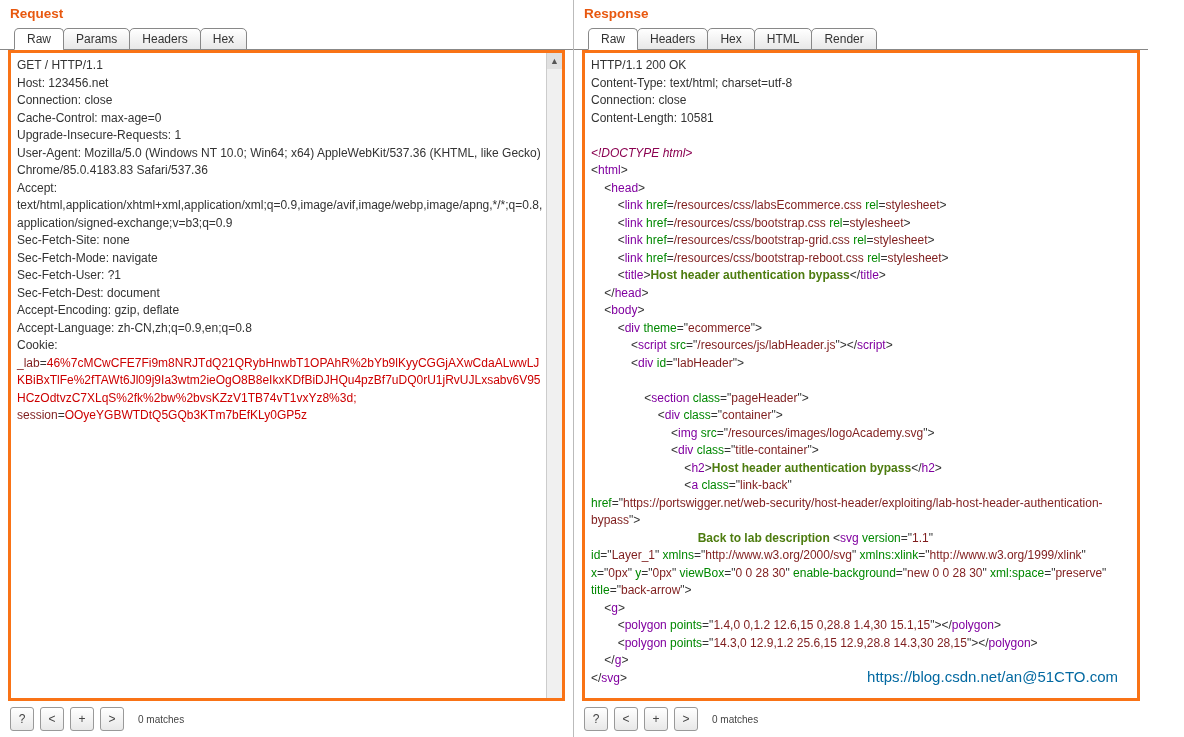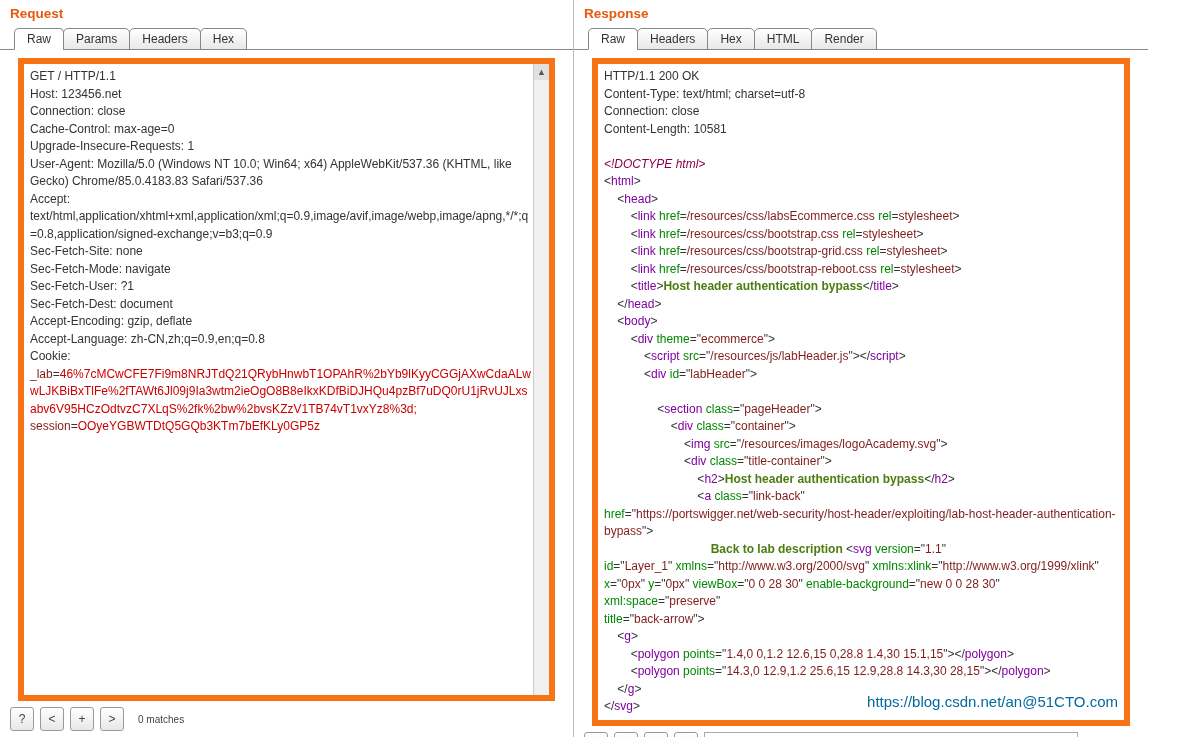--- a/index.html
+++ b/index.html
@@ -8,7 +8,7 @@
 .panel { width: 50%; display: flex; flex-direction: column; border-right: 1px solid #bbb; }
 .panel:last-child { border-right: none; }
 .panel-title { color: #e8580f; font-weight: bold; font-size: 13.5px; padding: 6px 10px 6px 10px; }
-.tabs { display: flex; padding: 0 14px; border-bottom: 1px solid #888; margin-bottom: 8px; }
+.tabs { display: flex; padding: 0 14px; border-bottom: 1px solid #888; margin-bottom: 0; }
 .tab { border: 1px solid #888; background: linear-gradient(#fff,#e8e8e8); padding: 3px 12px; margin-right: -1px; font-size: 12px; cursor: pointer; border-top-left-radius: 5px; border-top-right-radius: 5px; position: relative; top: 1px; }
 .tab.active { background: #fff; border-bottom: 1px solid #fff; }
 .content-wrap { flex: 1; border: 6px solid #f97316; margin: 0 18px; position: relative; display: flex; flex-direction: column; }

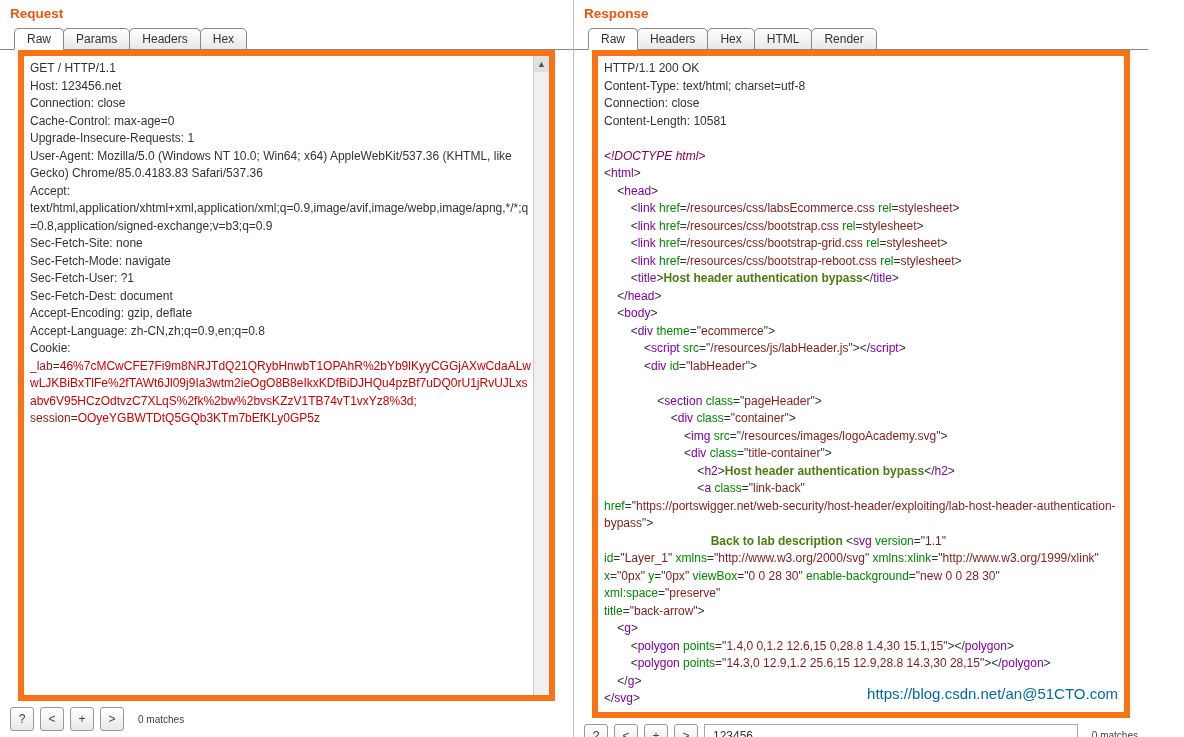--- a/index.html
+++ b/index.html
@@ -11,7 +11,7 @@
 .tabs { display: flex; padding: 0 14px; border-bottom: 1px solid #888; margin-bottom: 0; }
 .tab { border: 1px solid #888; background: linear-gradient(#fff,#e8e8e8); padding: 3px 12px; margin-right: -1px; font-size: 12px; cursor: pointer; border-top-left-radius: 5px; border-top-right-radius: 5px; position: relative; top: 1px; }
 .tab.active { background: #fff; border-bottom: 1px solid #fff; }
-.content-wrap { flex: 1; border: 6px solid #f97316; margin: 0 18px; position: relative; display: flex; flex-direction: column; }
+.content-wrap { flex: 1; border: 3px solid #f97316; margin: 0 8px; position: relative; display: flex; flex-direction: column; }
 .content { flex: 1; overflow-y: auto; padding: 4px 6px; background: #fff; font-size: 12px; line-height: 17.5px; font-family: Verdana, Arial, sans-serif; word-wrap: break-word; white-space: pre-wrap; }
 .scrollbar { position: absolute; right: 0; top: 0; bottom: 0; width: 16px; background: #f0f0f0; border-left: 1px solid #ccc; }
 .sb-arrow { height: 16px; background: #e0e0e0; text-align: center; font-size: 9px; line-height: 16px; color: #555; }

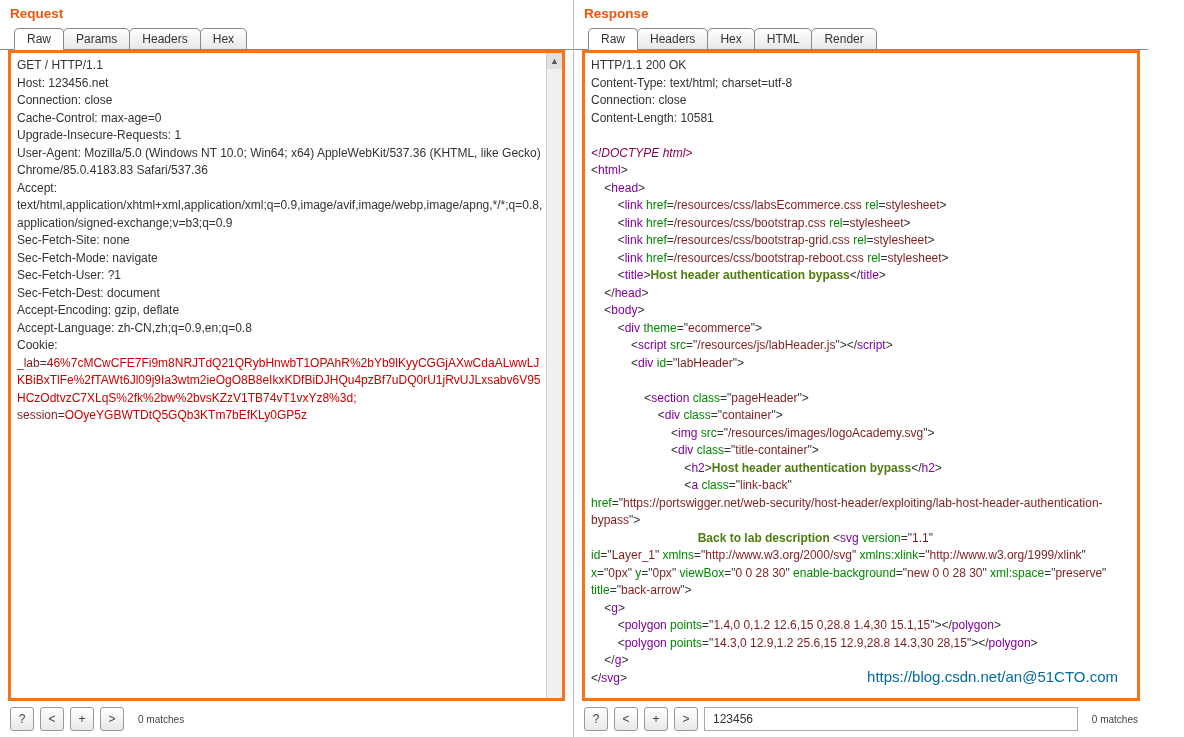--- a/index.html
+++ b/index.html
@@ -130,7 +130,6 @@
       <button class="ftr-btn">&lt;</button>
       <button class="ftr-btn">+</button>
       <button class="ftr-btn">&gt;</button>
-      <input class="search-input" value="123456" style="">
       <span class="matches">0 matches</span>
     </div>
   </div>

